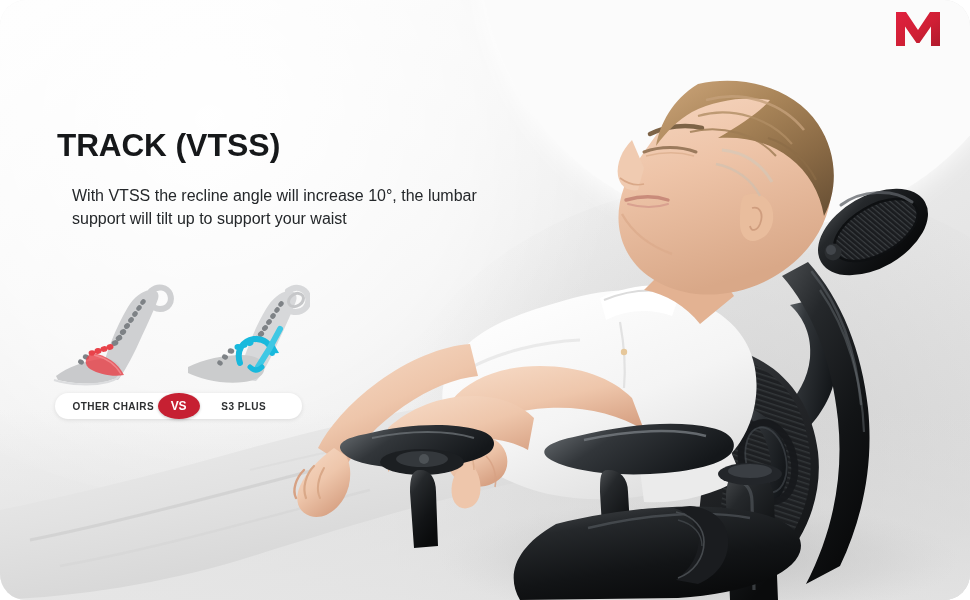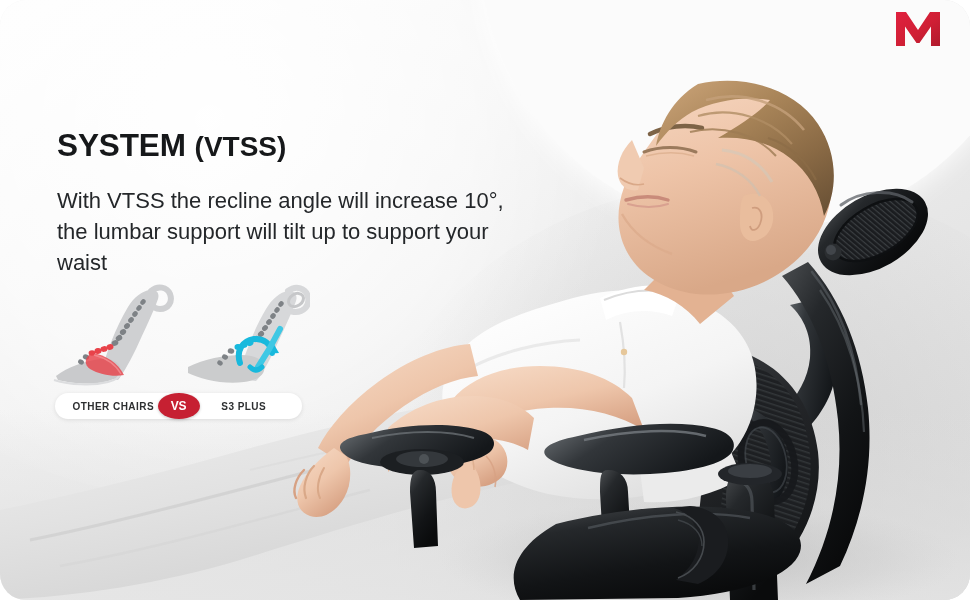--- a/index.html
+++ b/index.html
@@ -364,7 +364,7 @@
   <div class="copy">
     <h1 class="headline">
       <br>
-      <span>SYSTEM </span><span class="abbr">(VTSS)</span>
+      <span>TRACK </span><span class="abbr">(VTSS)</span>
     </h1>
     <p class="subcopy">With VTSS the recline angle will increase 10°, the lumbar support will tilt up to support your waist</p>
   </div>

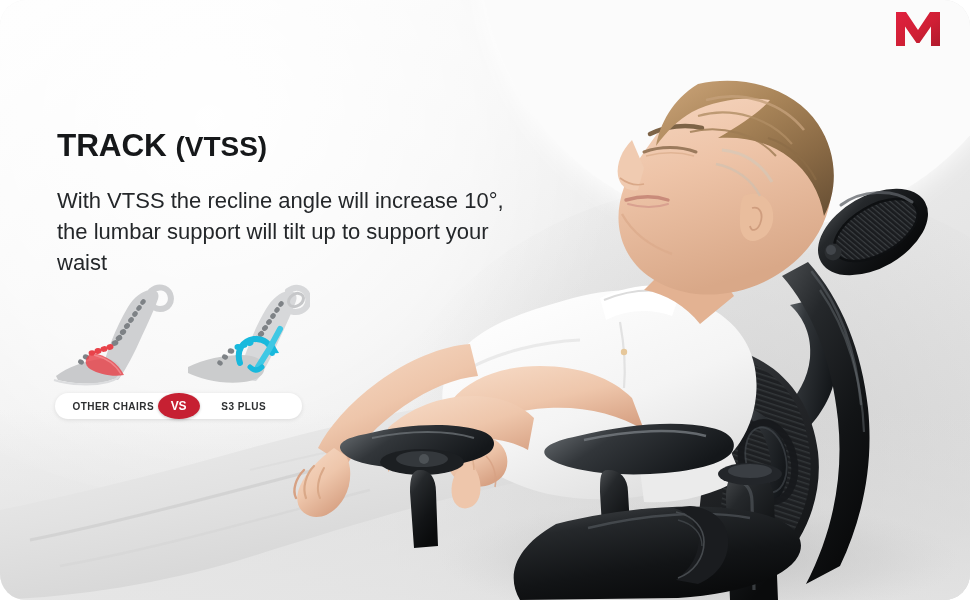--- a/index.html
+++ b/index.html
@@ -54,7 +54,7 @@
     font-size:31.5px; font-weight:bold; line-height:1.22;
     letter-spacing:-.1px; color:#16181a;
   }
-  .headline .abbr{ font-size:28px; letter-spacing:0; }
+  .headline .abbr{ font-size:32px; letter-spacing:0; }
   .subcopy{
     margin-top:20px;
     font-size:22px; line-height:1.42; color:#24272a; font-weight:400;

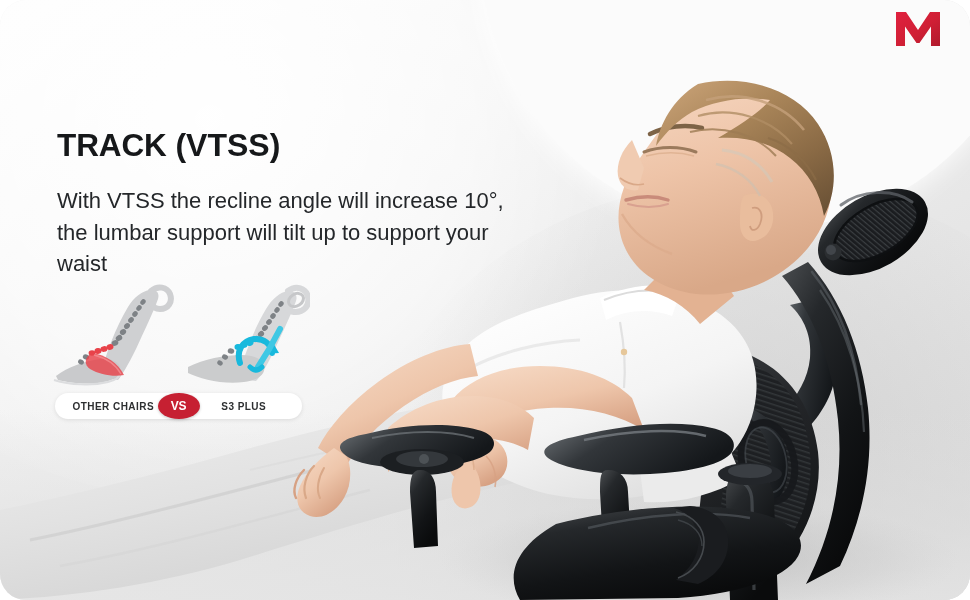--- a/index.html
+++ b/index.html
@@ -57,7 +57,7 @@
   .headline .abbr{ font-size:32px; letter-spacing:0; }
   .subcopy{
     margin-top:20px;
-    font-size:22px; line-height:1.42; color:#24272a; font-weight:400;
+    font-size:16px; line-height:1.42; color:#24272a; font-weight:400;margin-left:15px;
   }
 
   

